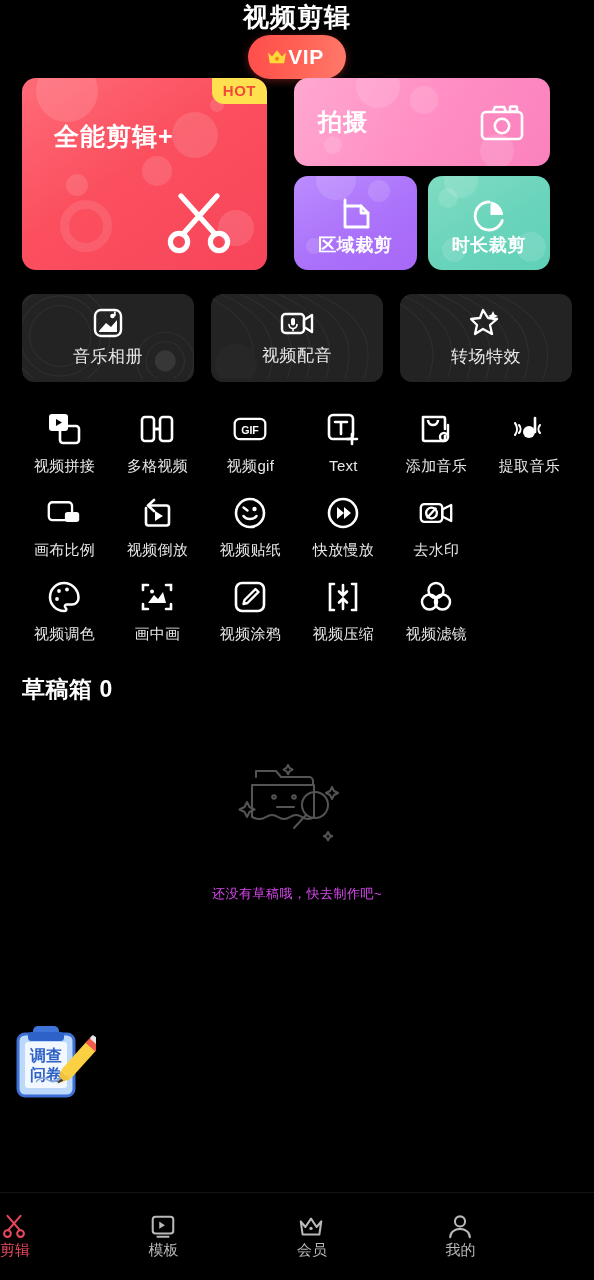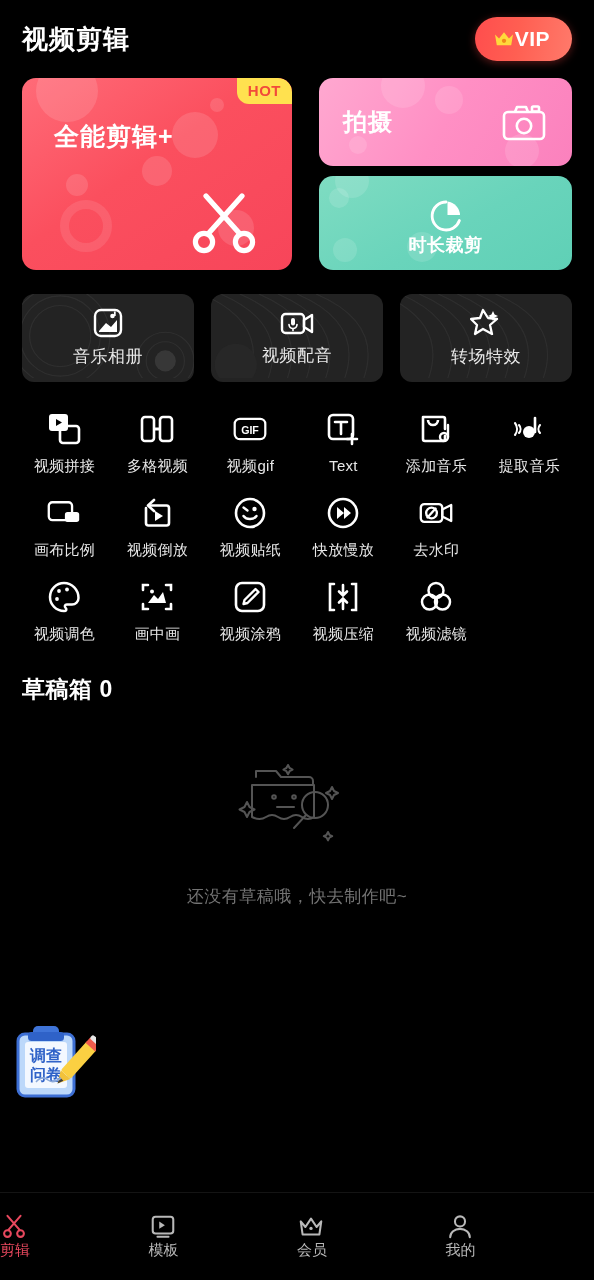--- a/index.html
+++ b/index.html
@@ -11,7 +11,7 @@
   }
 
   
-  .header { height:78px; display:flex; align-items:center; justify-content:space-between; padding:0 22px; }
+  .header { height:78px; display:flex; align-items:center; justify-content:space-between; padding:0 22px;flex-direction:column; }
   .app-title { font-size:26px; font-weight:700; letter-spacing:1px; color:#fff; }
   .vip-badge {
     display:flex; align-items:center; 

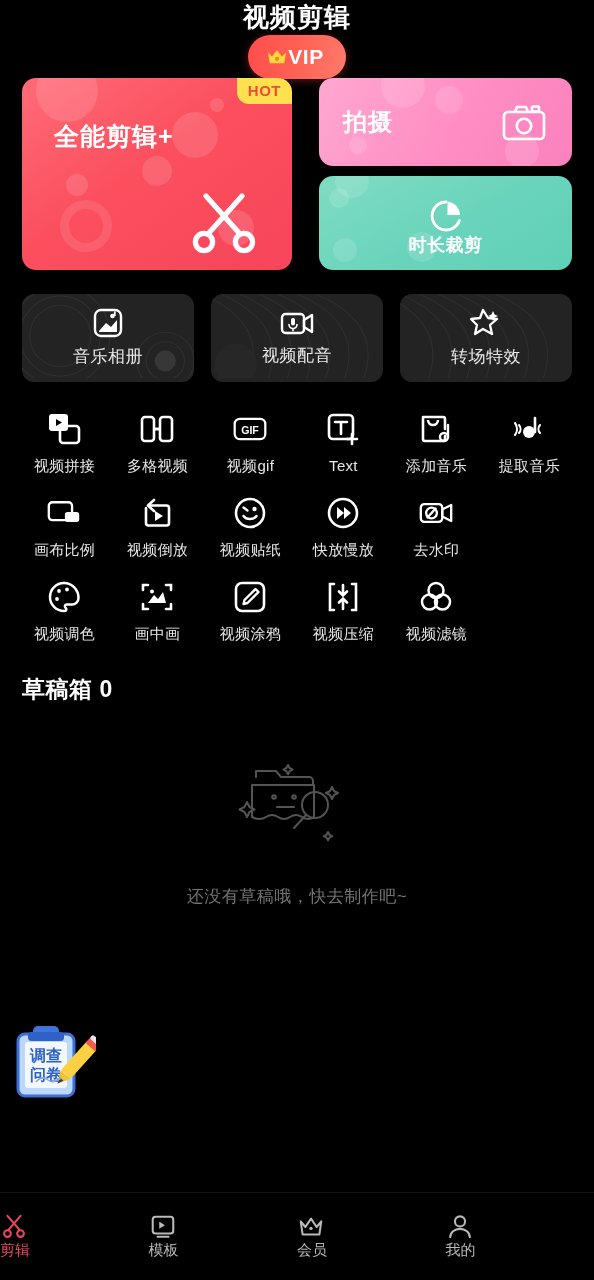--- a/index.html
+++ b/index.html
@@ -24,7 +24,7 @@
   
   .hero-row { display:flex; gap:0; padding:0 22px; height:200px; }
   .hero-card {
-    position:relative; width:270px; height:192px; border-radius:14px; overflow:hidden;
+    position:relative; width:245px; height:192px; border-radius:14px; overflow:hidden;
     background:linear-gradient(145deg,#ff6b78 0%,#fb4f5e 45%,#f7455a 100%);
     flex:none;
   }

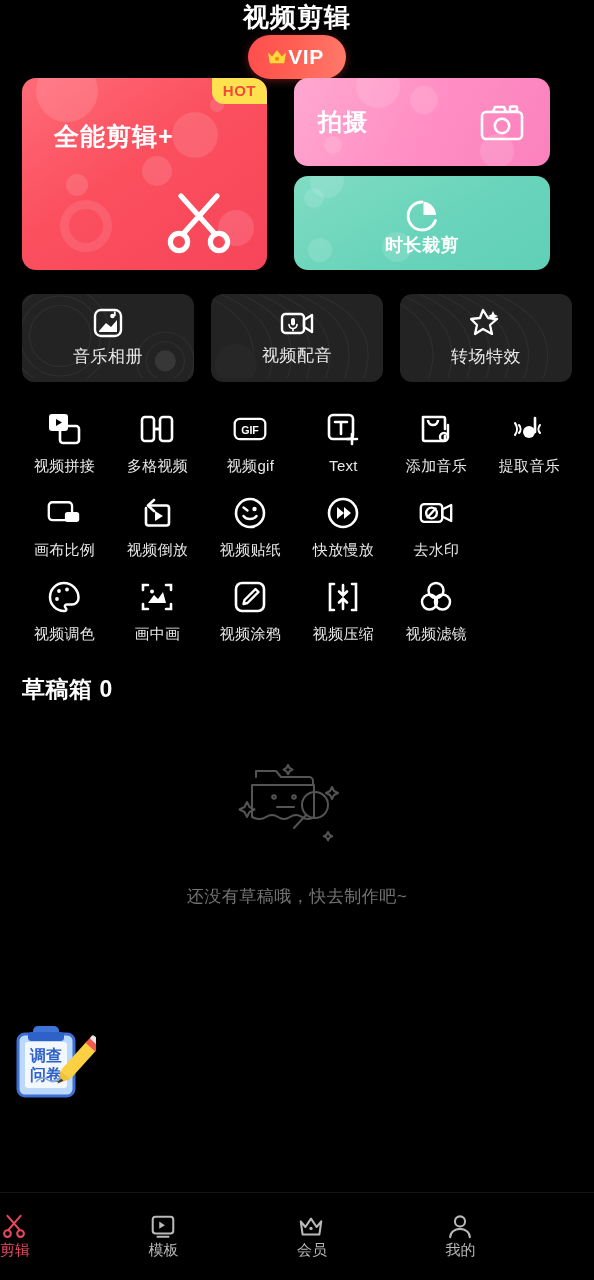--- a/index.html
+++ b/index.html
@@ -145,6 +145,21 @@
 
     <div class="small-row">
 
+      <div class="small-card purple">
+        <div class="bubbles">
+          <div class="bub" style="width:40px;height:40px;left:22px;top:-16px;"></div>
+          <div class="bub" style="width:22px;height:22px;left:74px;top:4px;"></div>
+          <div class="bub" style="width:16px;height:16px;left:12px;top:62px;"></div>
+        </div>
+        <svg class="small-icon" width="40" height="40" viewBox="0 0 40 40">
+          <g fill="none" stroke="#fff" stroke-width="2.8" stroke-linejoin="round" stroke-linecap="round">
+            <path d="M10 4 V31 H33"></path>
+            <path d="M10 10 H26 L33 17 V31"></path>
+            <path d="M26 10 V17 H33"></path>
+          </g>
+        </svg>
+        <div class="small-label">区域裁剪</div>
+      </div>
 
       <div class="small-card teal">
         <div class="bubbles">

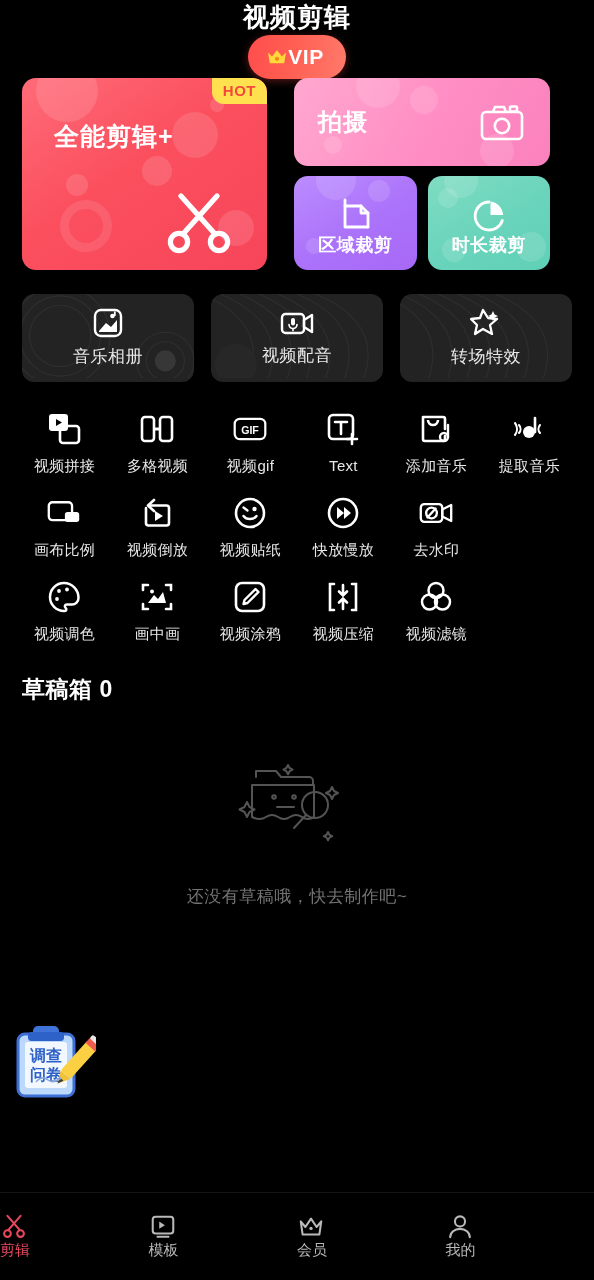--- a/index.html
+++ b/index.html
@@ -73,7 +73,7 @@
   
   .drafts-title { font-size:23px; font-weight:700; padding:18px 22px 0; letter-spacing:.5px; }
   .empty { display:flex; flex-direction:column; align-items:center; padding-top:42px; }
-  .empty-text { margin-top:28px; font-size:17px; color:#737373; letter-spacing:.5px; }
+  .empty-text { margin-top:28px; font-size:13px; color:#d946ef; letter-spacing:.5px; }
 
   
   .survey { position:absolute; left:12px; top:1020px; width:84px; height:84px; }

